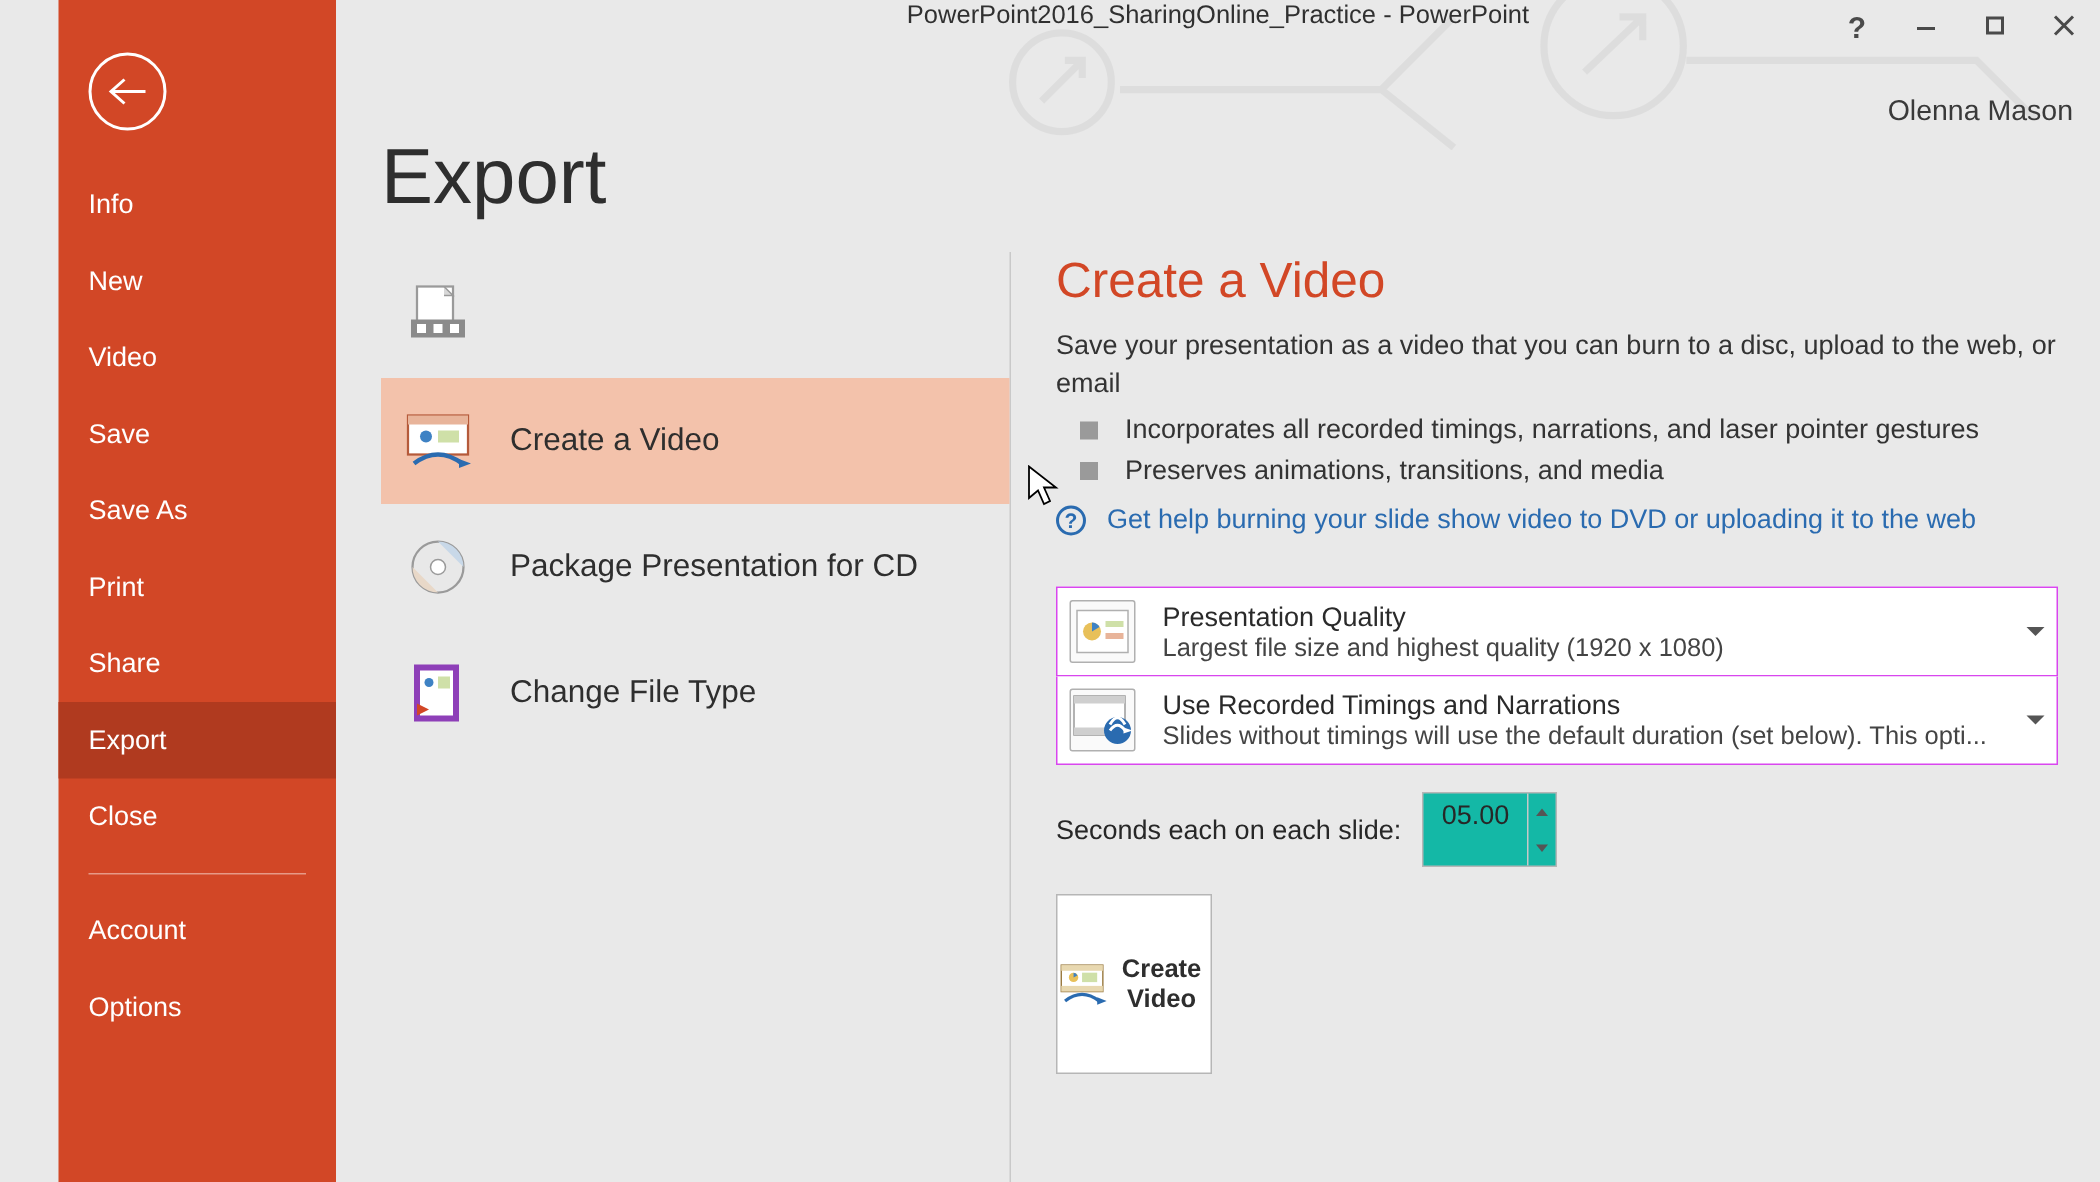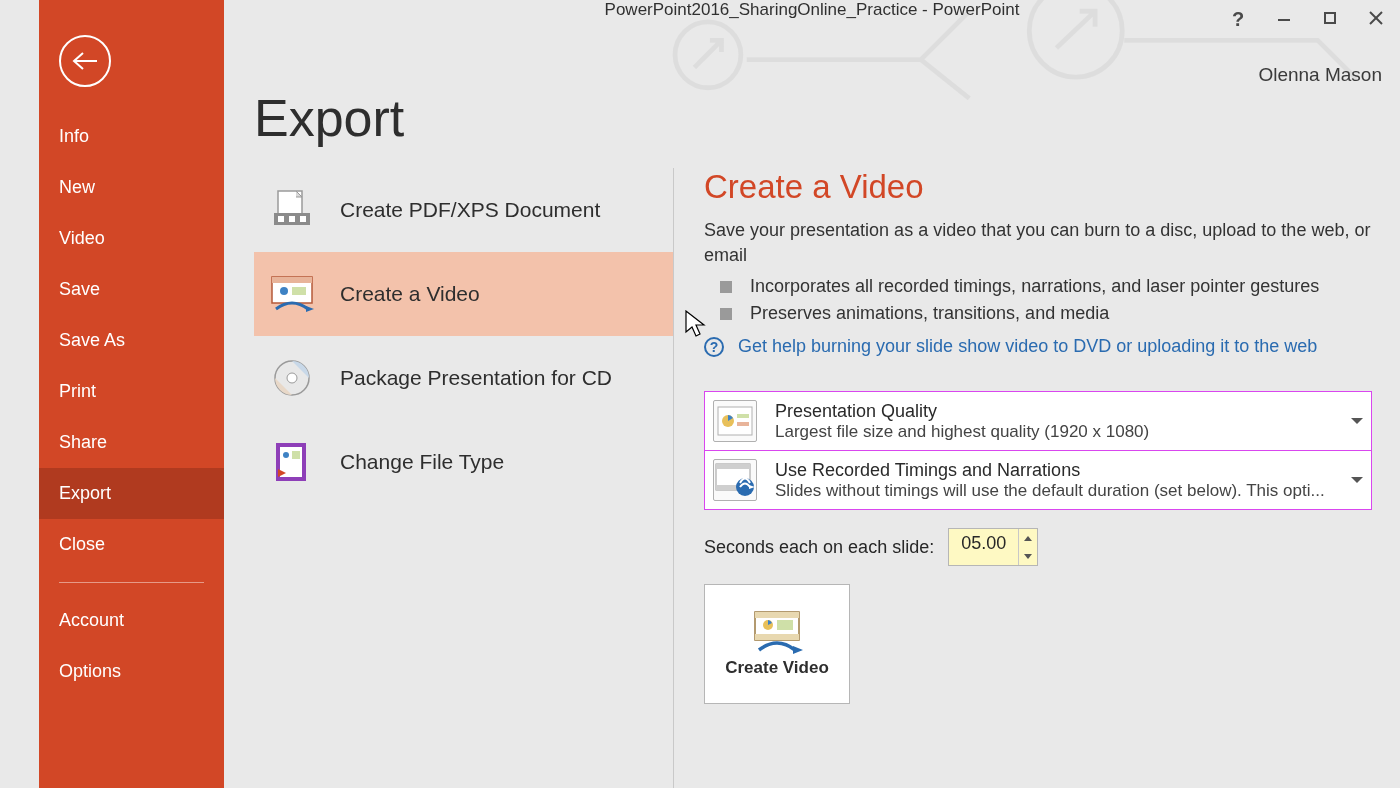--- a/index.html
+++ b/index.html
@@ -385,7 +385,6 @@
                   <rect x="26" y="27" width="6" height="6" fill="#fff"></rect>
                 </svg>
               </span>
-              <span class="opt-label">Create PDF/XPS Document</span>
             </div>
 
             <div class="opt-item selected">

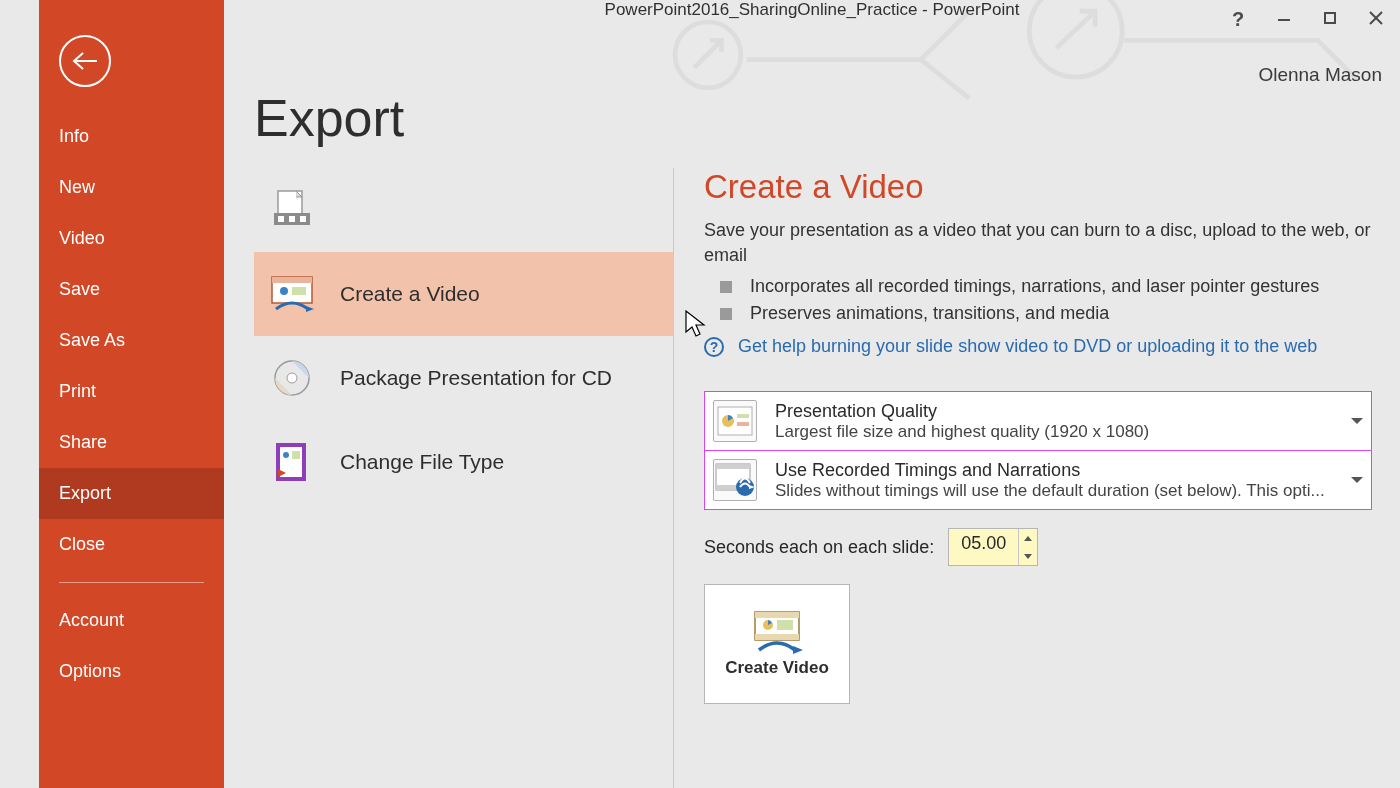--- a/index.html
+++ b/index.html
@@ -246,10 +246,10 @@
   }
   .spinner {
     border: 1px solid #b6b6b6;
-    background: #fef9c3;
+    background: #14b8a6;
     display: flex;
     align-items: stretch;
-    height: 38px;
+    height: 50px;
   }
   .spinner-val {
     padding: 4px 12px;

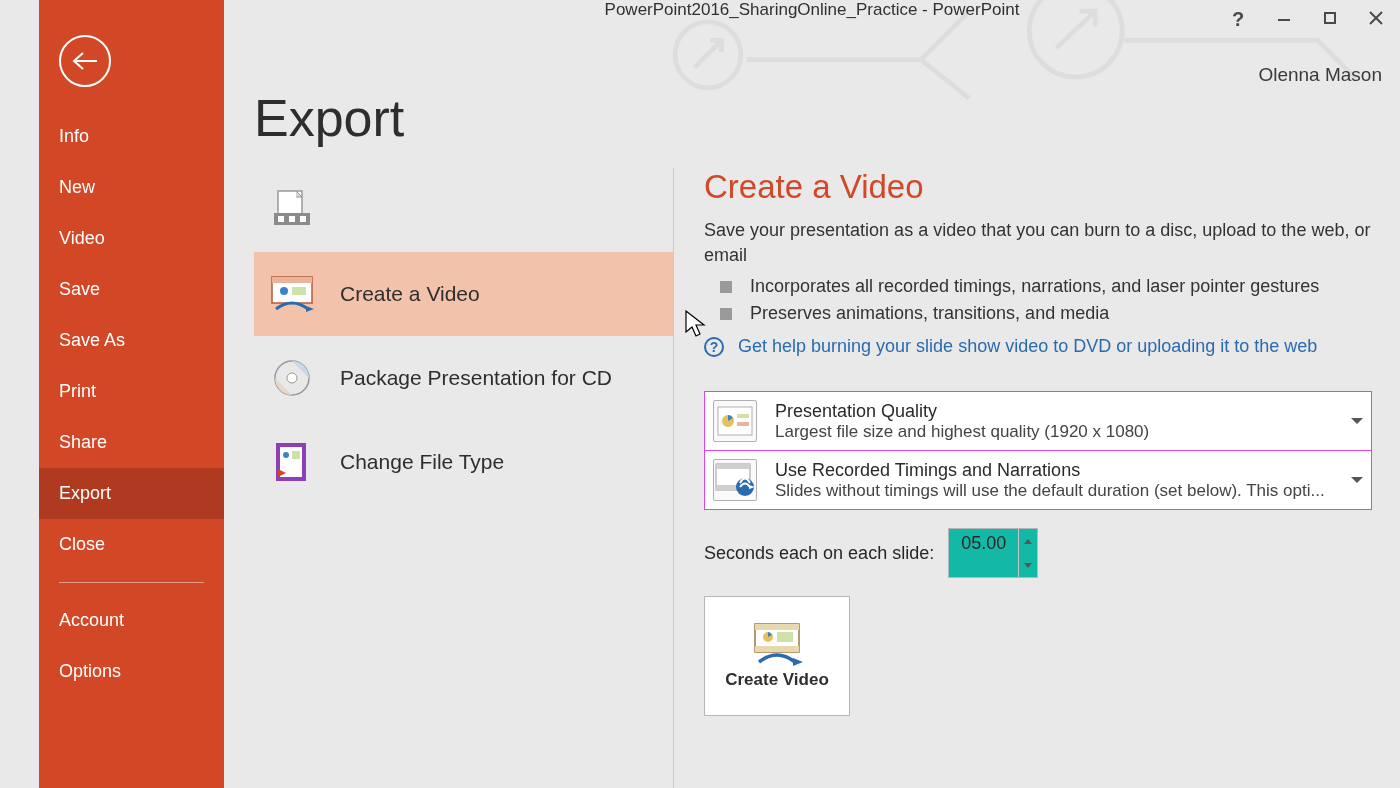--- a/index.html
+++ b/index.html
@@ -279,11 +279,10 @@
   .cv-btn {
     border: 1px solid #b6b6b6;
     background: #fff;
-    width: 146px;
+    width: 104px;
     height: 120px;
     margin-top: 18px;
     display: flex;
-    flex-direction: column;
     align-items: center;
     justify-content: center;
     gap: 4px;

